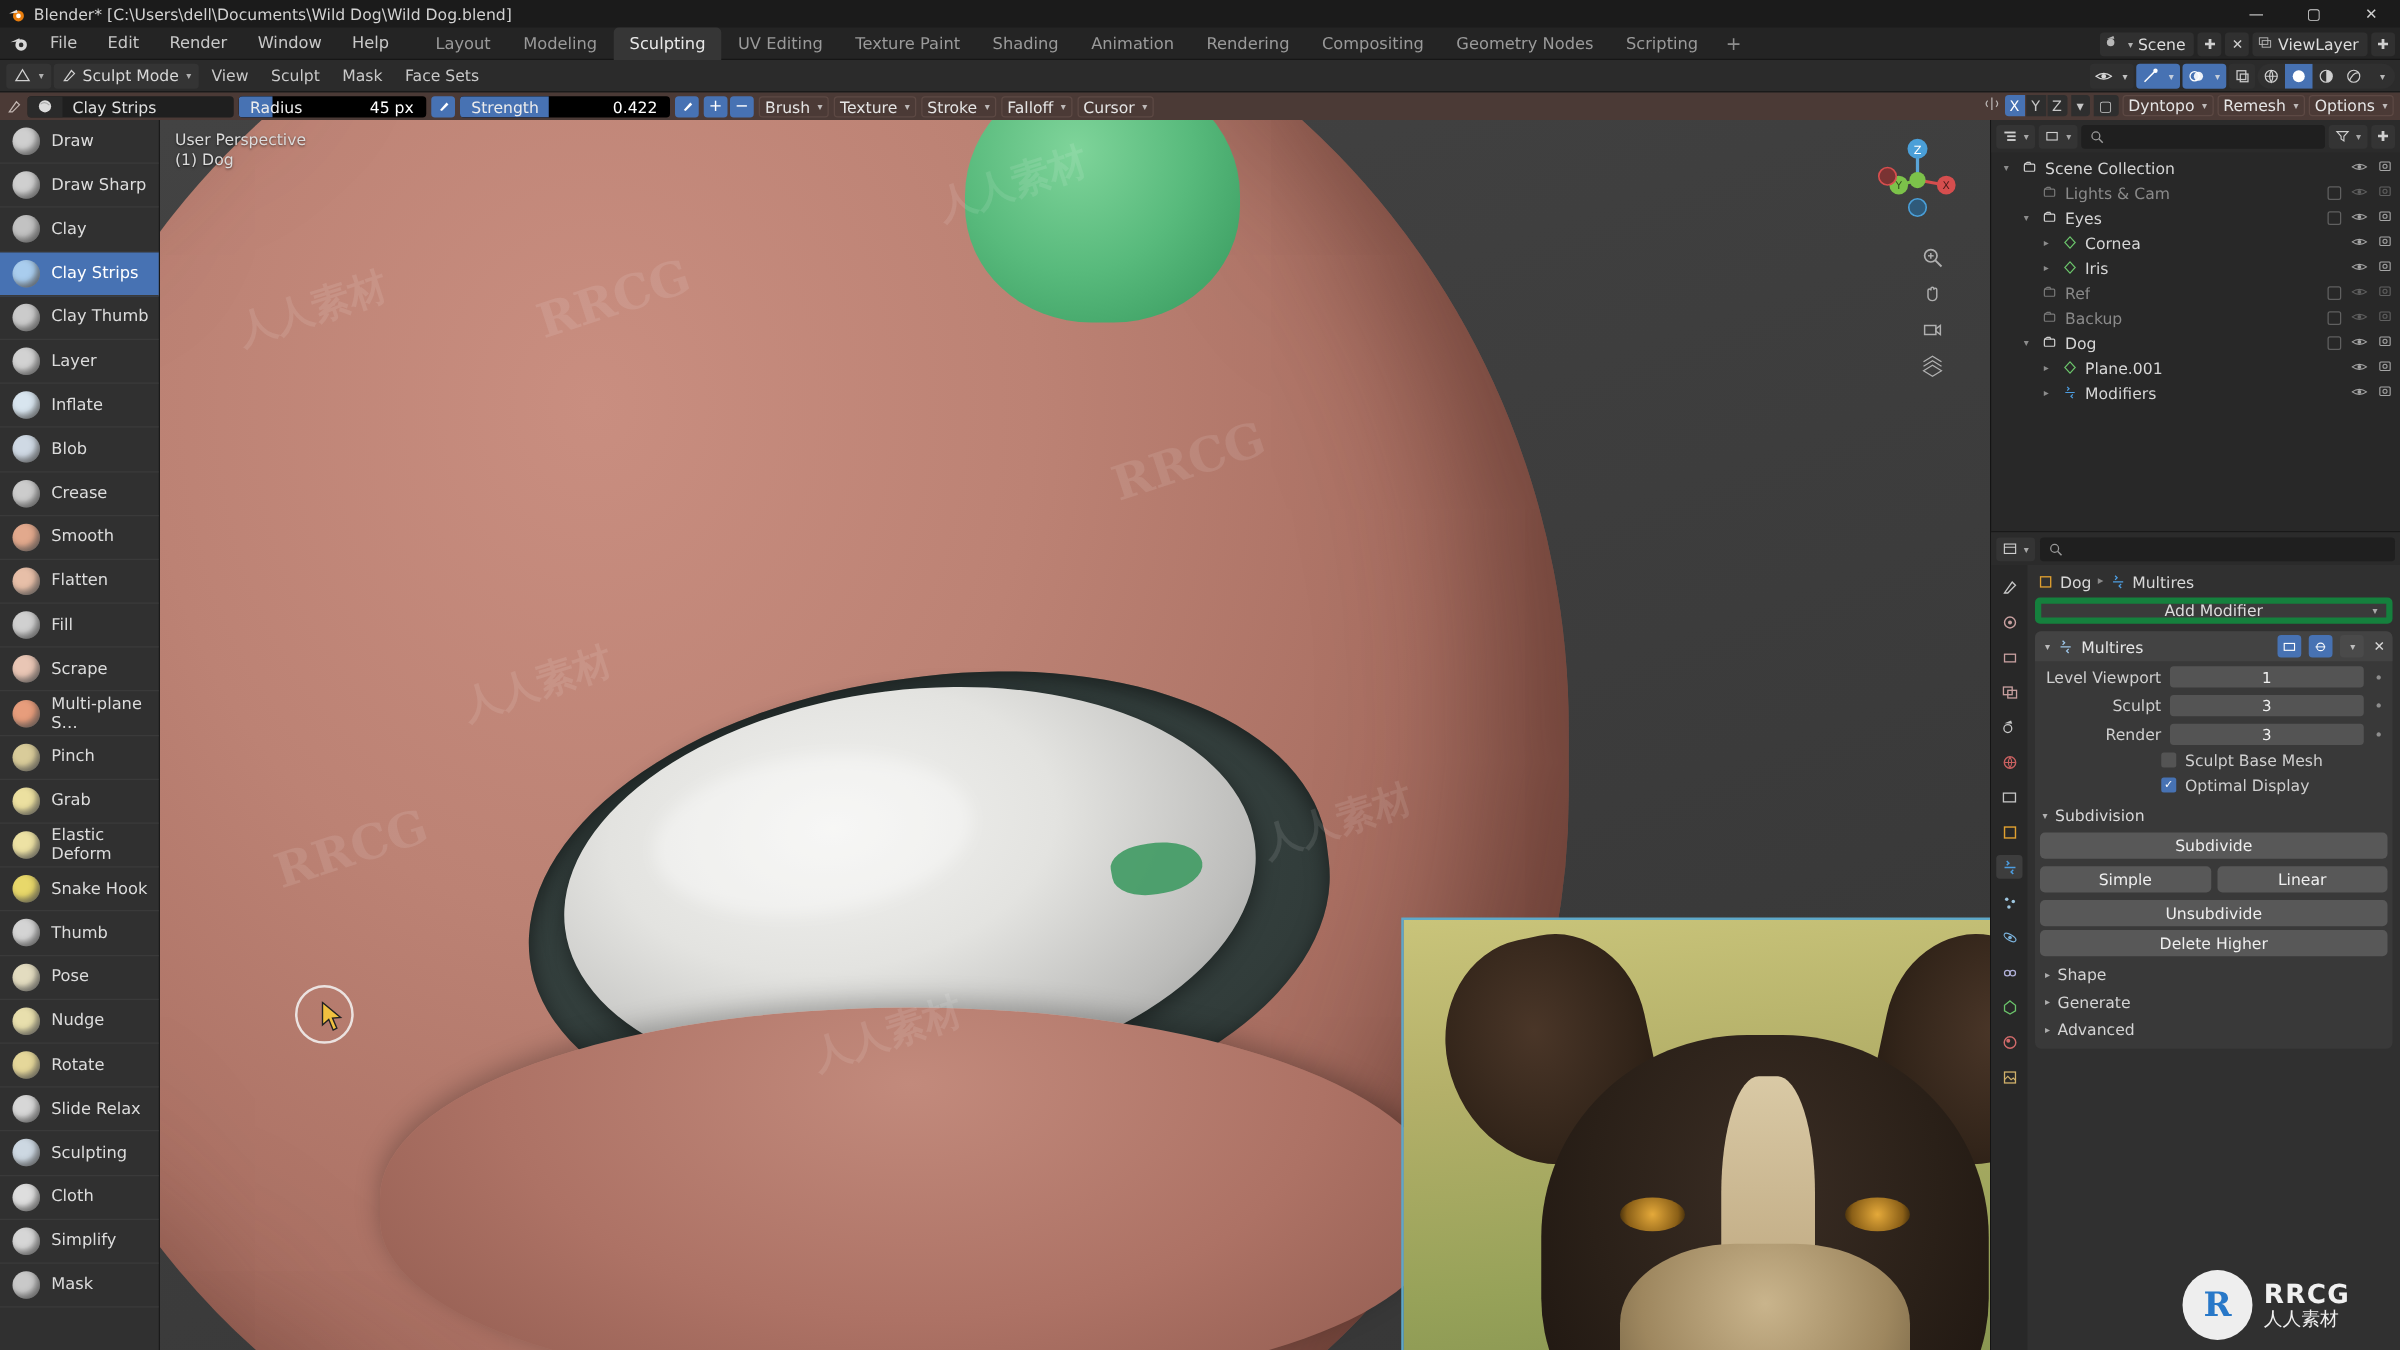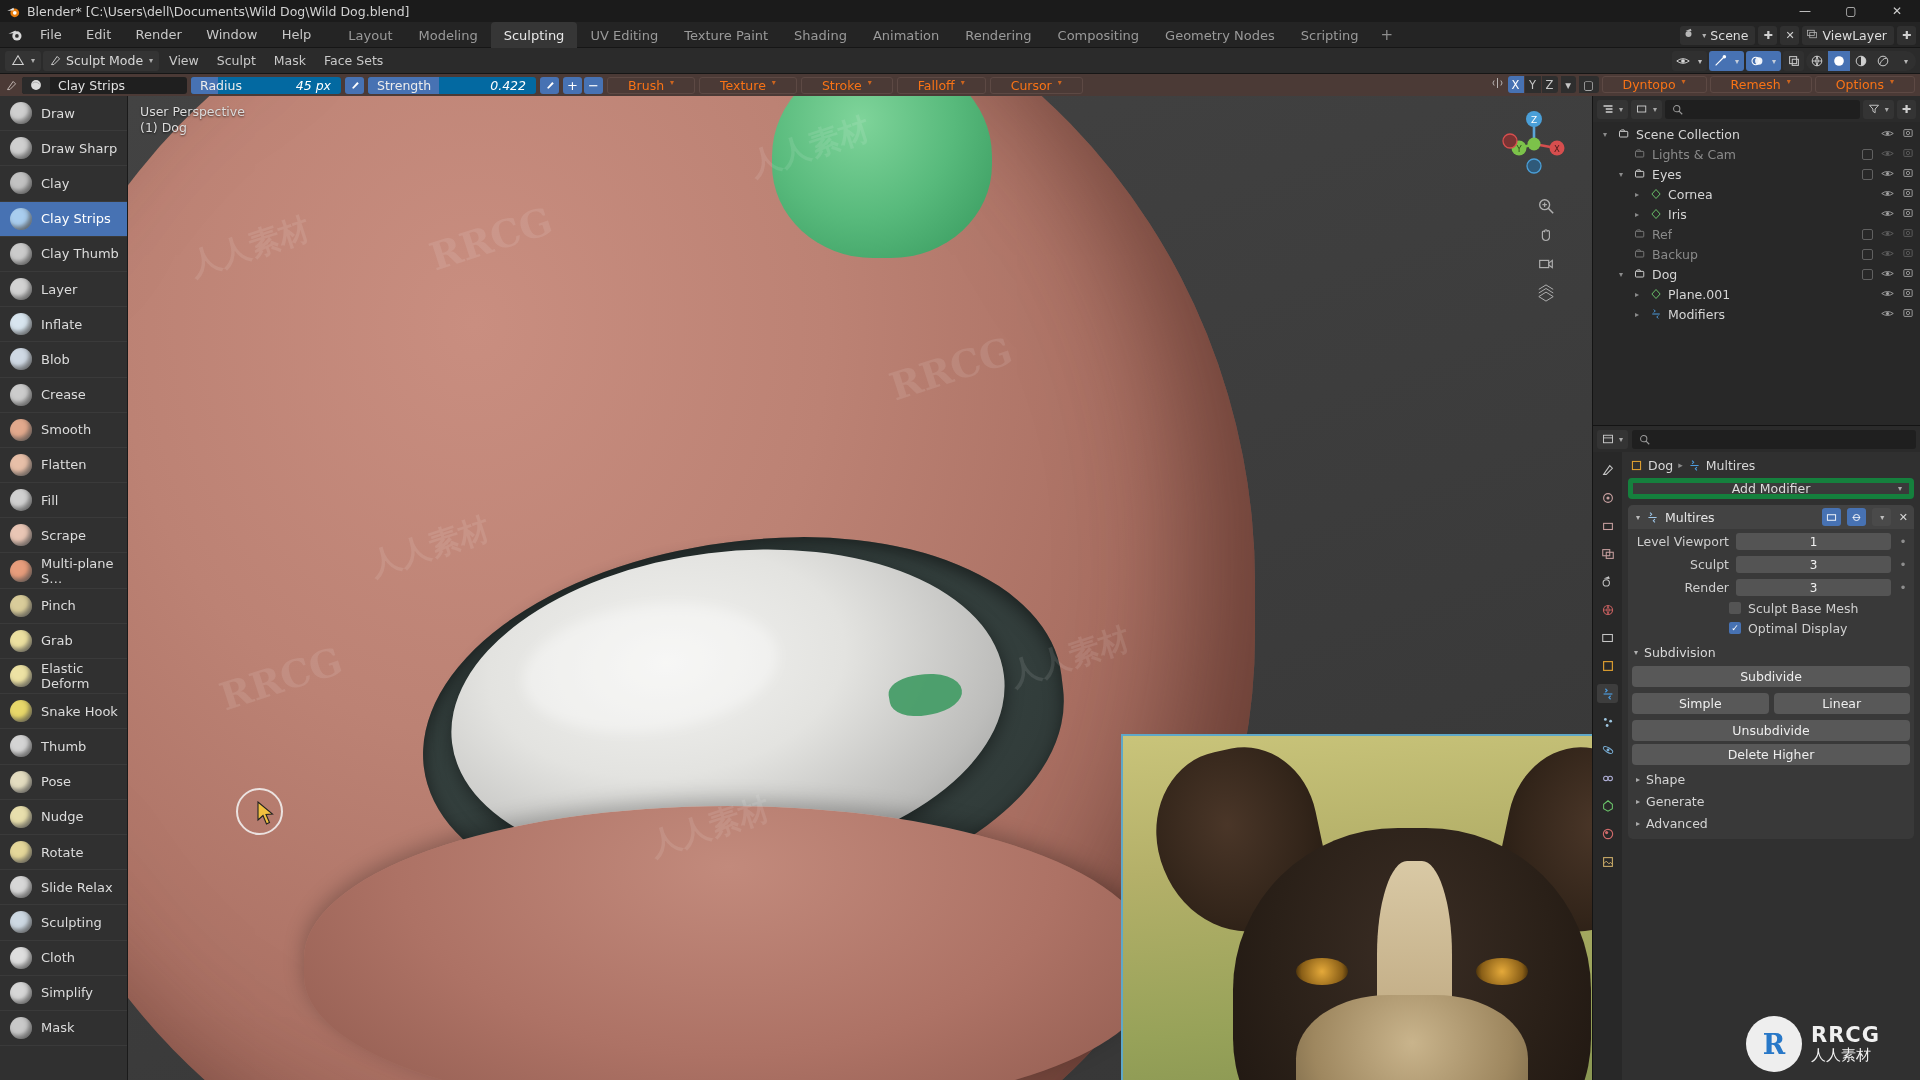--- a/index.html
+++ b/index.html
@@ -62,7 +62,7 @@
   .brushsel .bicon { width:28px; height:17px; display:flex; align-items:center;
     justify-content:center; background:#2a2a2a; }
   .brushsel .bname { padding-left:8px; }
-  .slider { height:17px; border-radius:3px; background:#0369a1; display:flex;
+  .slider { height:17px; border-radius:3px; background:#000000; display:flex;
     align-items:center; position:relative; font-size:12.5px; overflow:hidden;
     min-width:132px; }
   .slider .fill { position:absolute; left:0; top:0; bottom:0; background:#4772b3; }

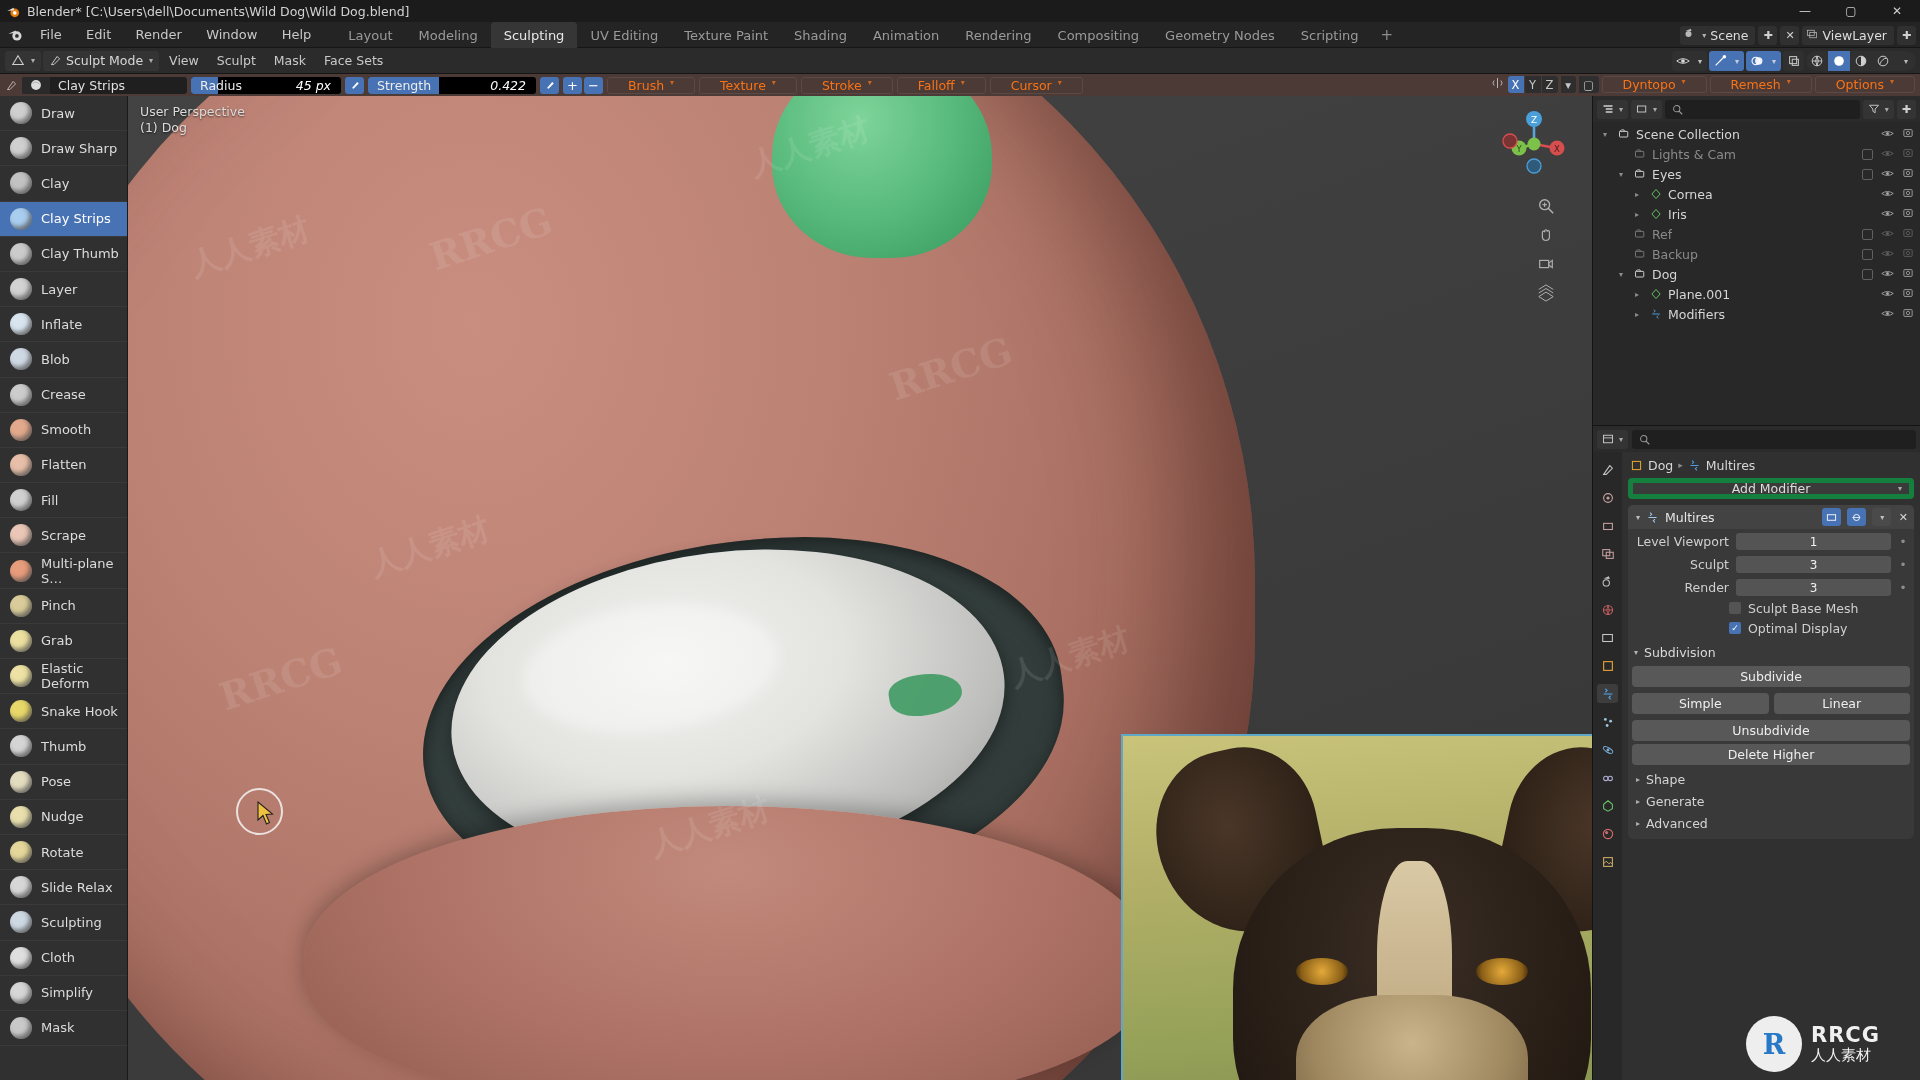--- a/index.html
+++ b/index.html
@@ -67,7 +67,7 @@
     min-width:132px; }
   .slider .fill { position:absolute; left:0; top:0; bottom:0; background:#4772b3; }
   .slider .lbl { position:relative; padding-left:9px; color:#ececec; }
-  .slider .val { position:relative; margin-left:auto; padding-right:10px; color:#ffffff;font-style:italic; }
+  .slider .val { position:relative; margin-left:auto; padding-right:10px; color:#ffffff; }
   .pressure { width:19px; height:17px; background:#4772b3; border-radius:3px;
     display:flex; align-items:center; justify-content:center; }
   .plusmin { display:flex; gap:2px; }

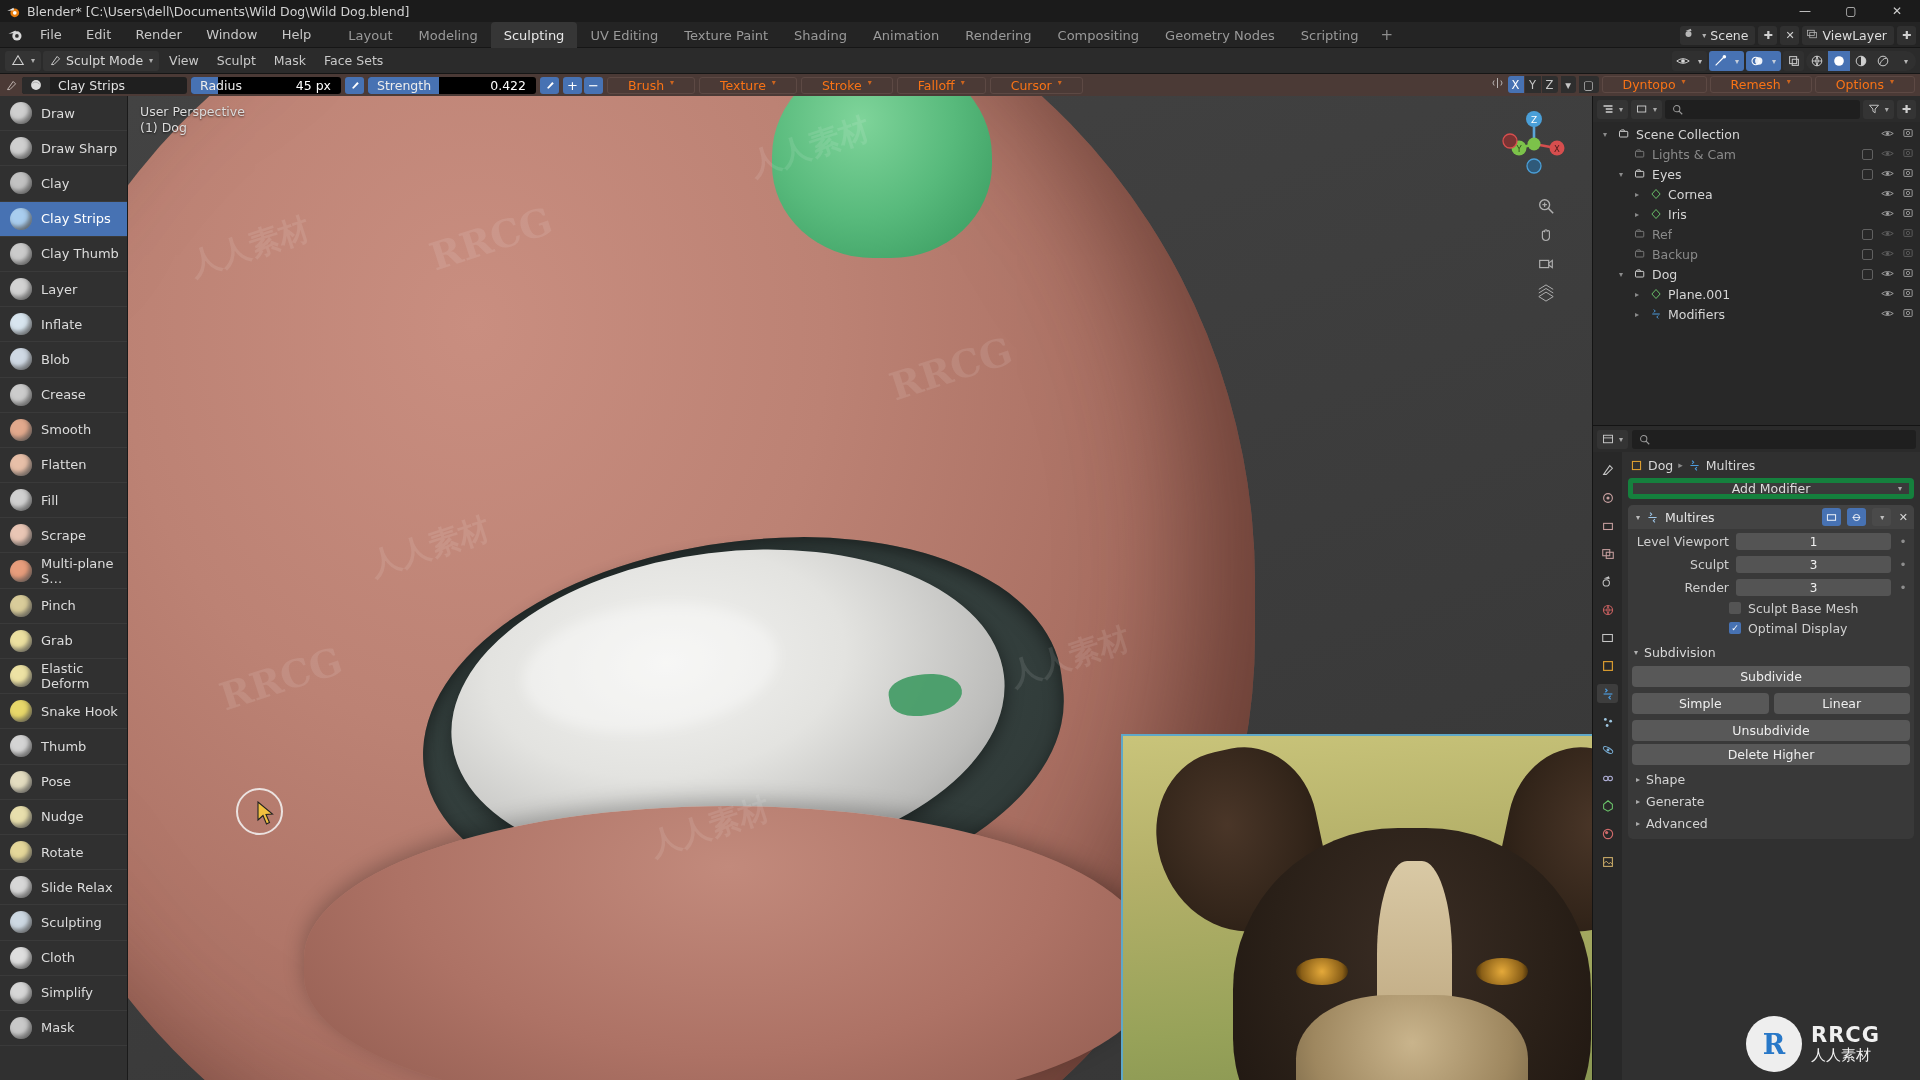--- a/index.html
+++ b/index.html
@@ -73,9 +73,9 @@
   .plusmin { display:flex; gap:2px; }
   .plusmin div { width:19px; height:17px; background:#4772b3; border-radius:3px;
     display:flex; align-items:center; justify-content:center; font-size:13px; color:#fff; }
-  .popbtn { height:17px; padding:0 20px; background:#4b3a36; border:1px solid #5d4944;
-    border-radius:3px; display:flex; align-items:flex-start; font-size:12.5px;
-    color:#f97316; gap:4px; }
+  .popbtn { height:17px; padding:0 4px; background:#4b3a36; border:1px solid #5d4944;
+    border-radius:3px; display:flex; align-items:center; font-size:12.5px;
+    color:#e5e5e5; gap:4px; }
   #toolbar2-right { position:absolute; right:5px; top:2px; height:17px;
     display:flex; align-items:center; gap:3px; }
   .axisgrp { display:flex; gap:1px; }

